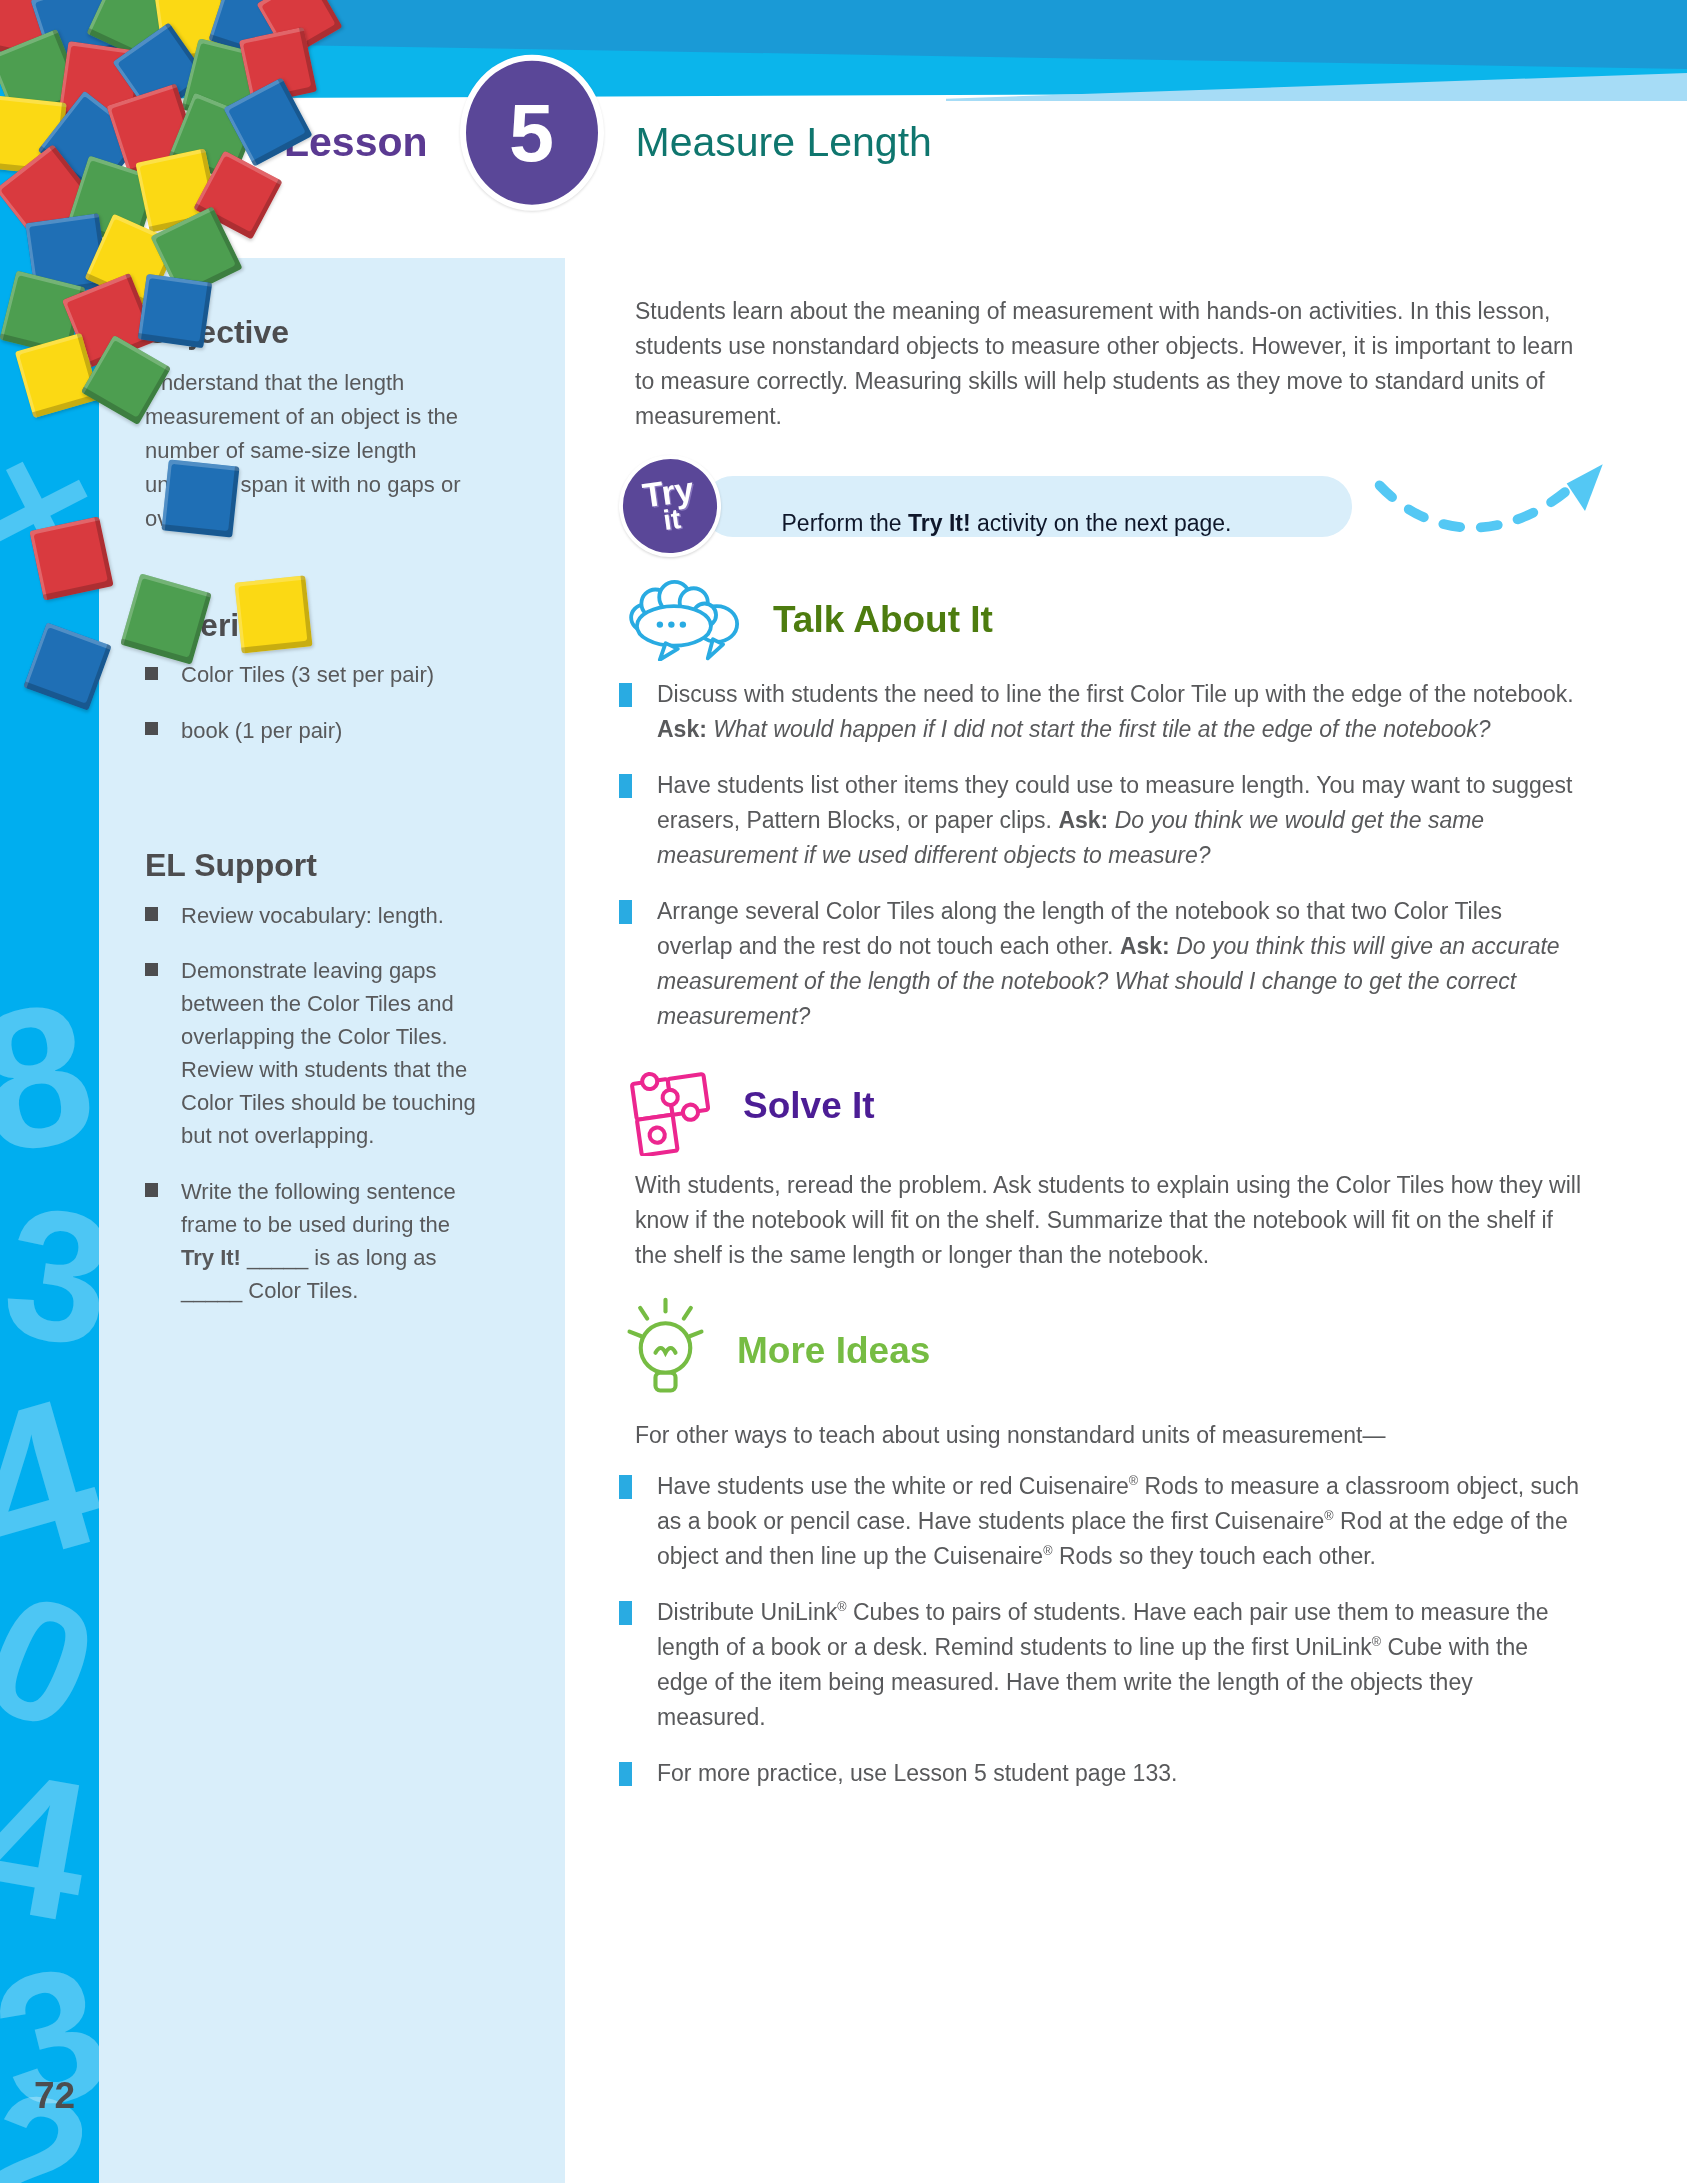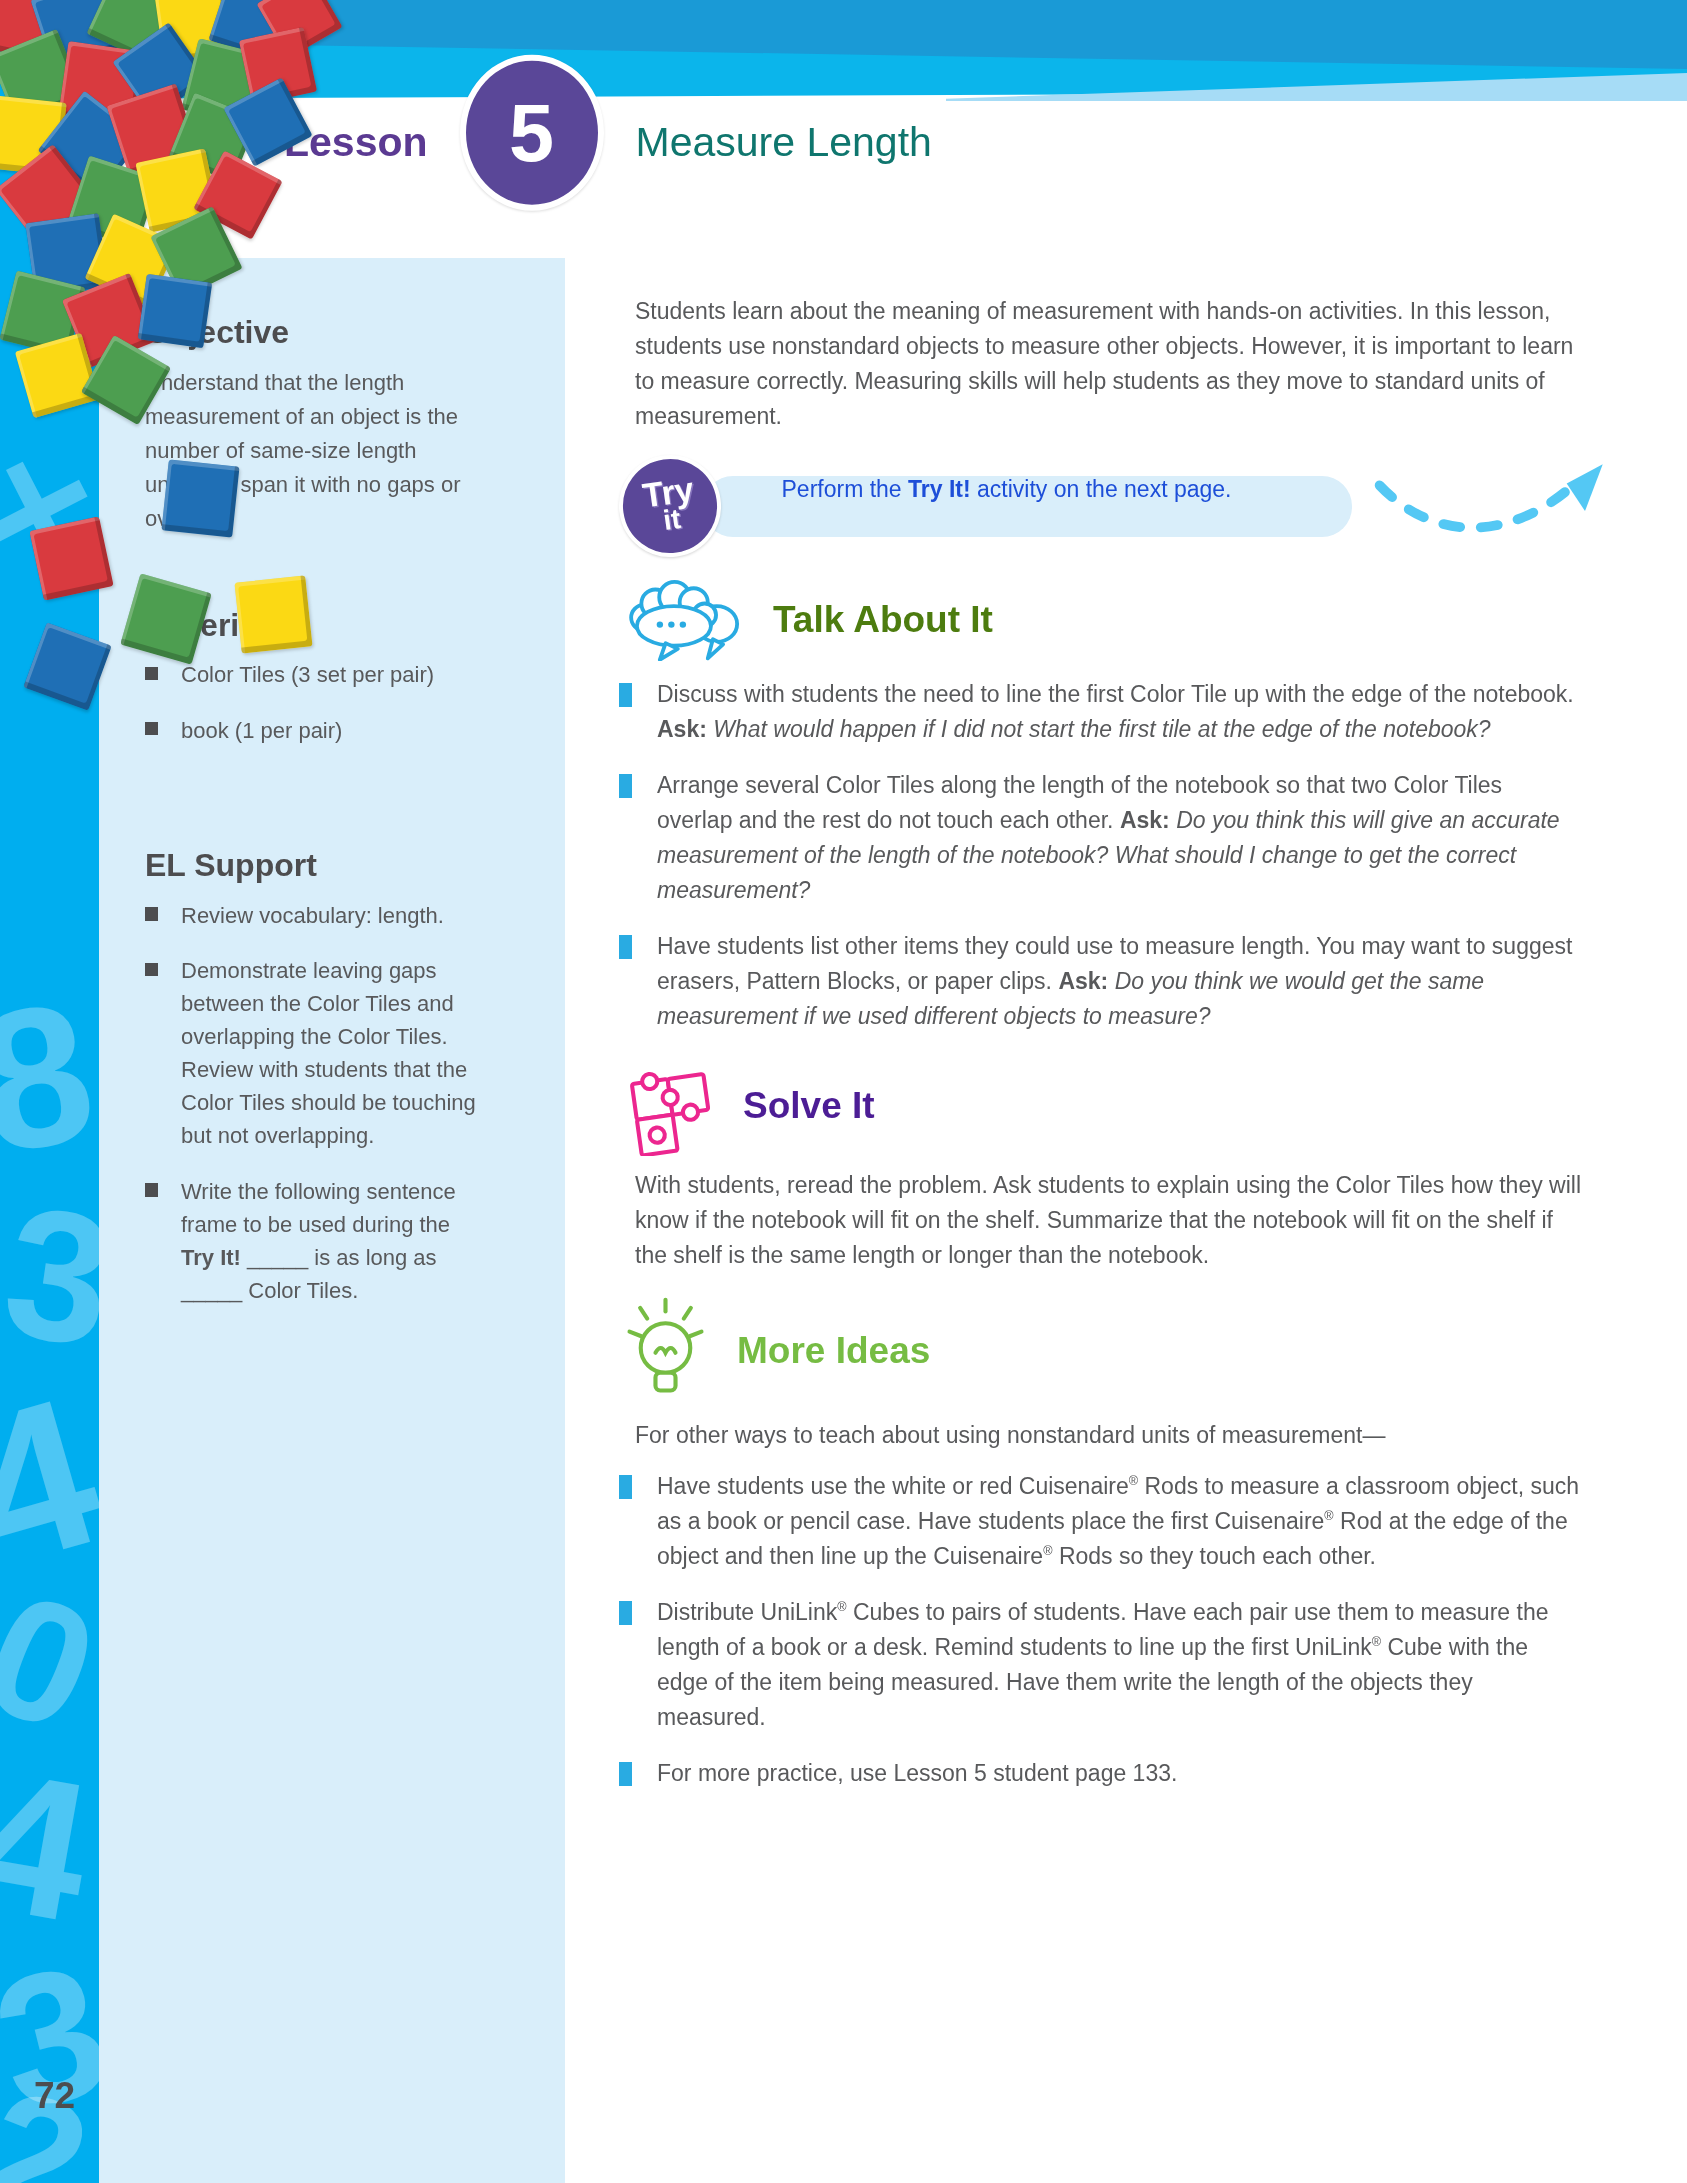--- a/index.html
+++ b/index.html
@@ -61,8 +61,8 @@
   .tryit-badge .l1{color:#fff;font-size:34px;font-weight:bold;line-height:29px;text-shadow:1.3px 1.3px 0 #8674BC;}
   .tryit-badge .l2{color:#fff;font-size:28px;font-weight:bold;line-height:26.5px;text-shadow:1.3px 1.3px 0 #8674BC;}
   .tryit-pill{margin-left:-18.5px;width:675px;height:61px;background:#D9EEFA;border-radius:30px;
-              display:flex;align-items:flex-start;padding-left:79px;box-sizing:border-box;
-              font-size:23px;color:#1d4ed8;}
+              display:flex;align-items:flex-end;padding-left:79px;box-sizing:border-box;
+              font-size:23px;color:#0f172a;}
   .tryit-arrow{margin-left:18.5px;transform:translateY(-4px);}
 
   .sec-head{display:flex;align-items:center;margin-top:22.5px;}

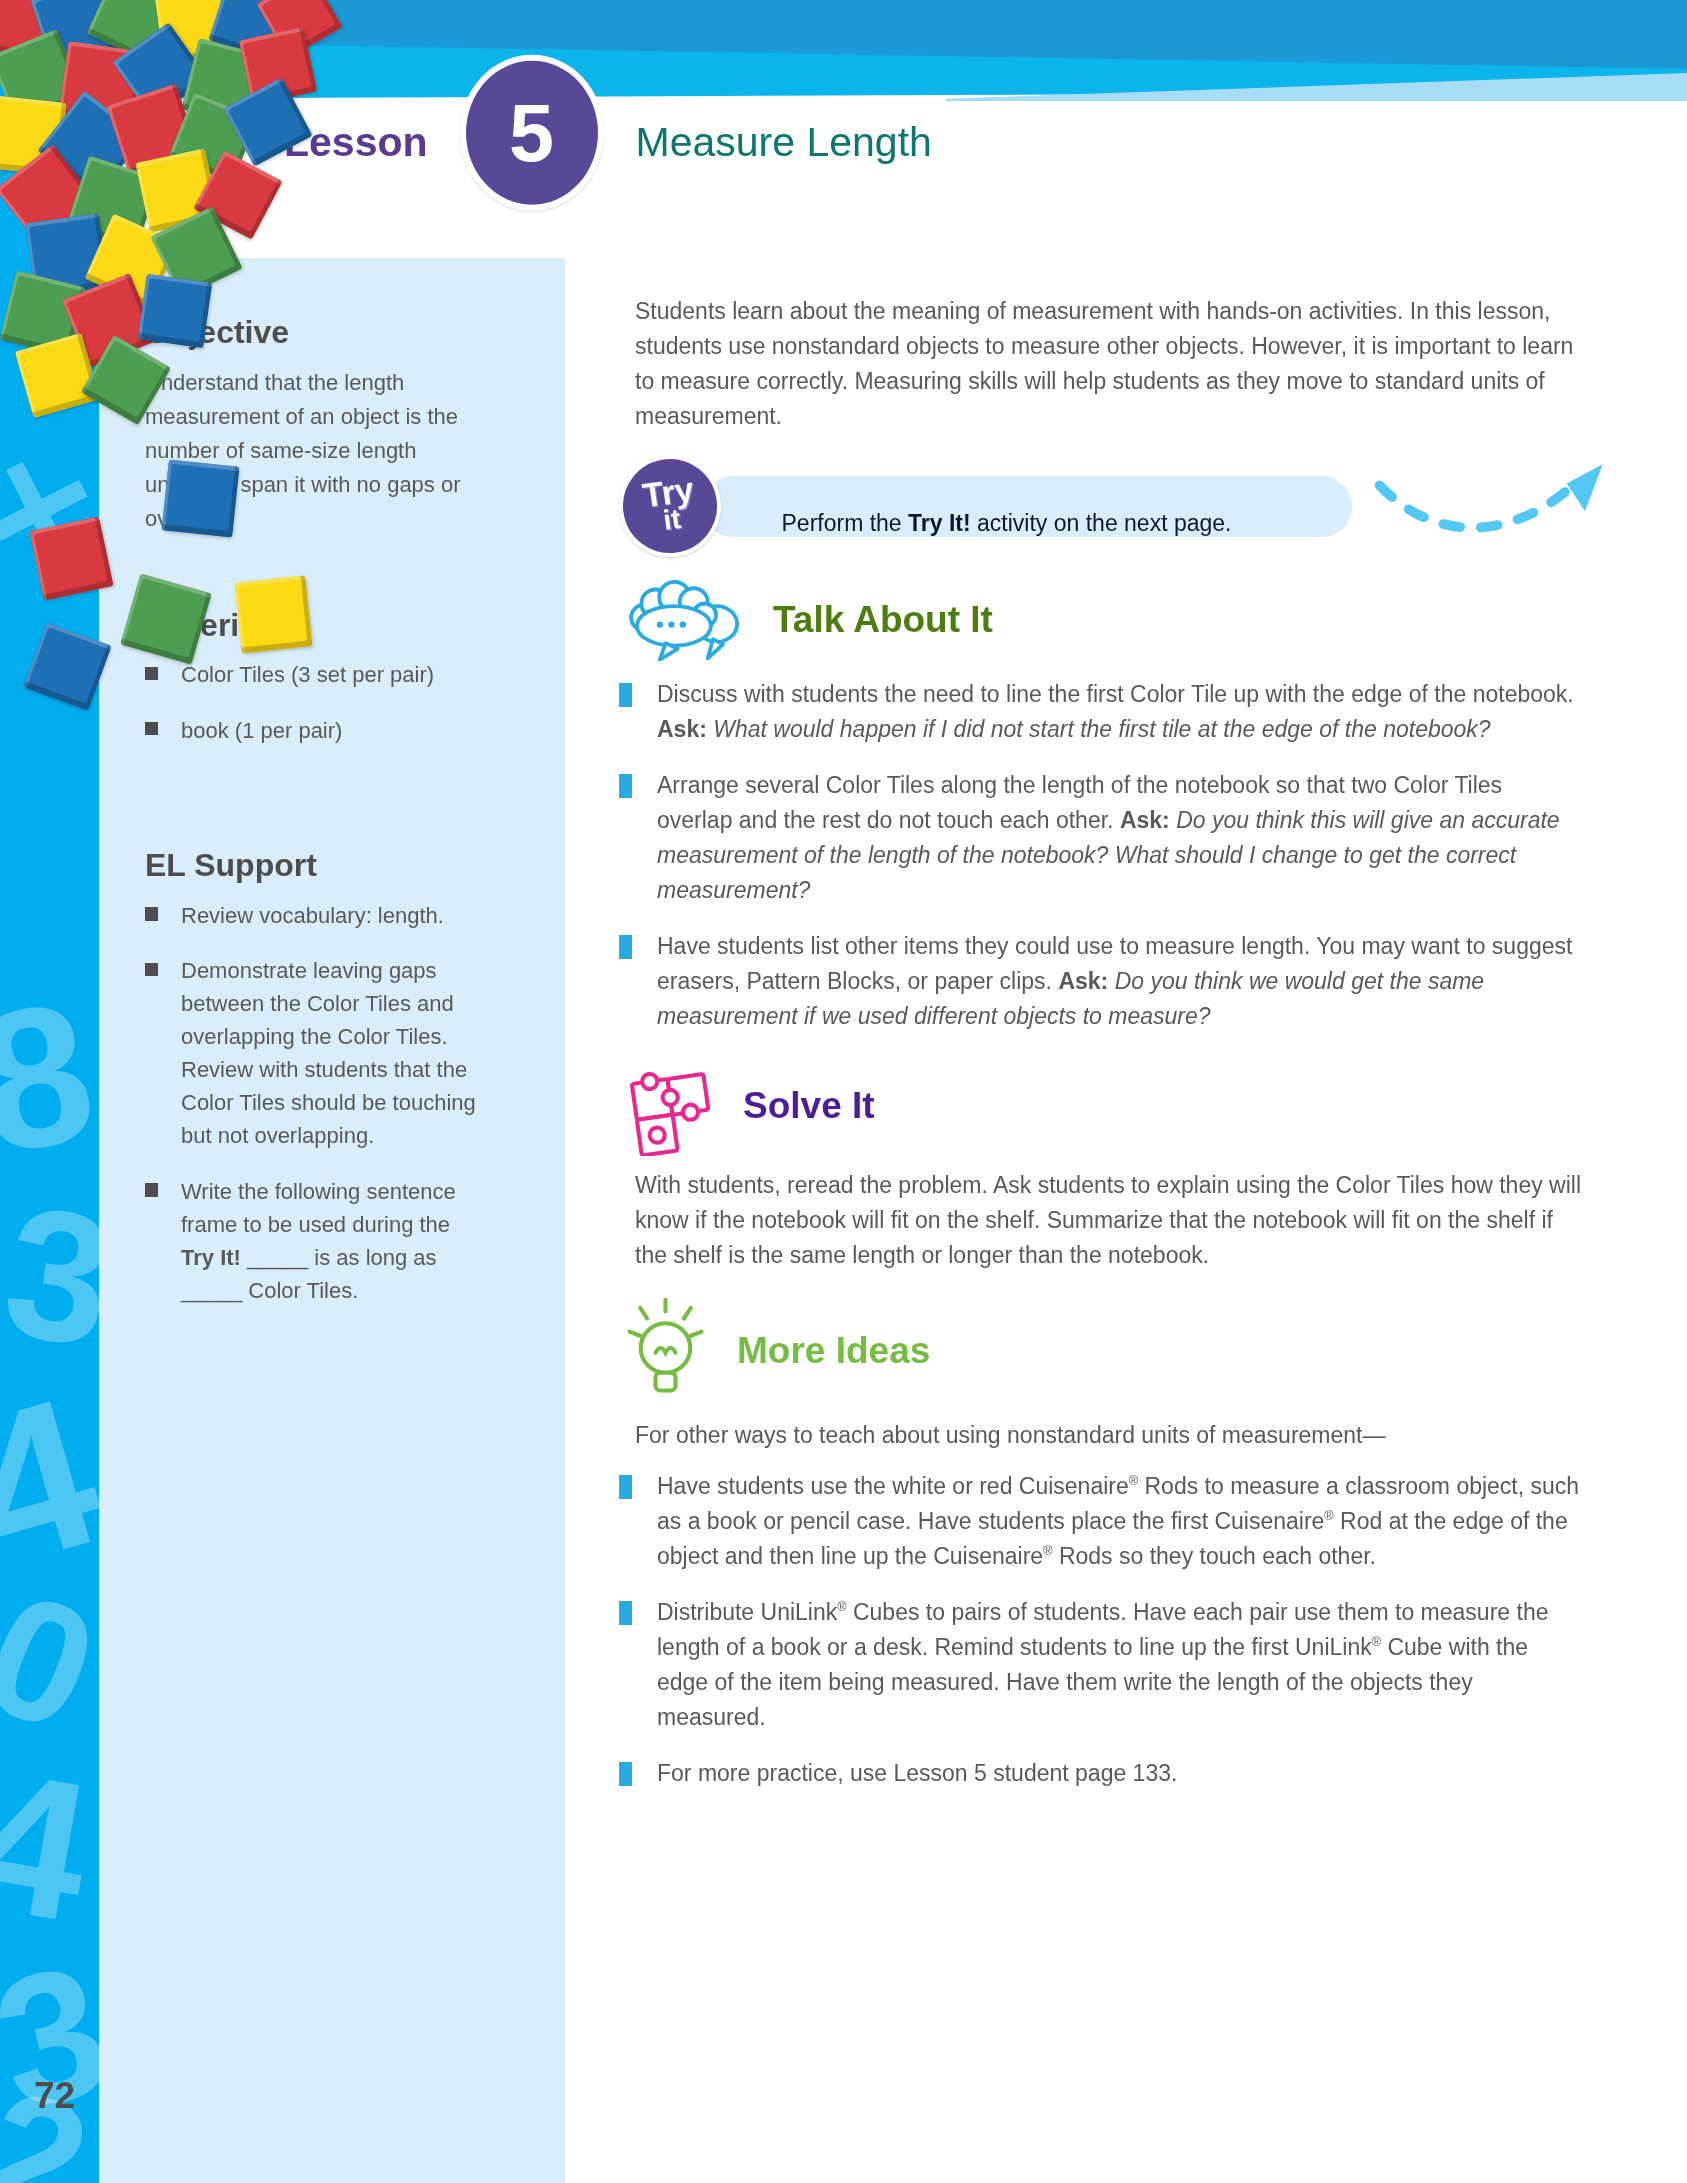--- a/index.html
+++ b/index.html
@@ -209,8 +209,8 @@
       </div>
       <ul class="main-list">
         <li><span class="bullet"></span><span><span>Discuss with students the need to line the first Color Tile up with the edge of the notebook. </span><b>Ask:</b><span> </span><i>What would happen if I did not start the first tile at the edge of the notebook?</i></span></li>
+        <li><span class="bullet"></span><span><span>Have students list other items they could use to measure length. You may want to suggest erasers, Pattern Blocks, or paper clips. </span><b>Ask:</b><span> </span><i>Do you think we would get the same measurement if we used different objects to measure?</i></span></li>
         <li><span class="bullet"></span><span><span>Arrange several Color Tiles along the length of the notebook so that two Color Tiles overlap and the rest do not touch each other. </span><b>Ask:</b><span> </span><i>Do you think this will give an accurate measurement of the length of the notebook? What should I change to get the correct measurement?</i></span></li>
-        <li><span class="bullet"></span><span><span>Have students list other items they could use to measure length. You may want to suggest erasers, Pattern Blocks, or paper clips. </span><b>Ask:</b><span> </span><i>Do you think we would get the same measurement if we used different objects to measure?</i></span></li>
       </ul>
     </section>
 

